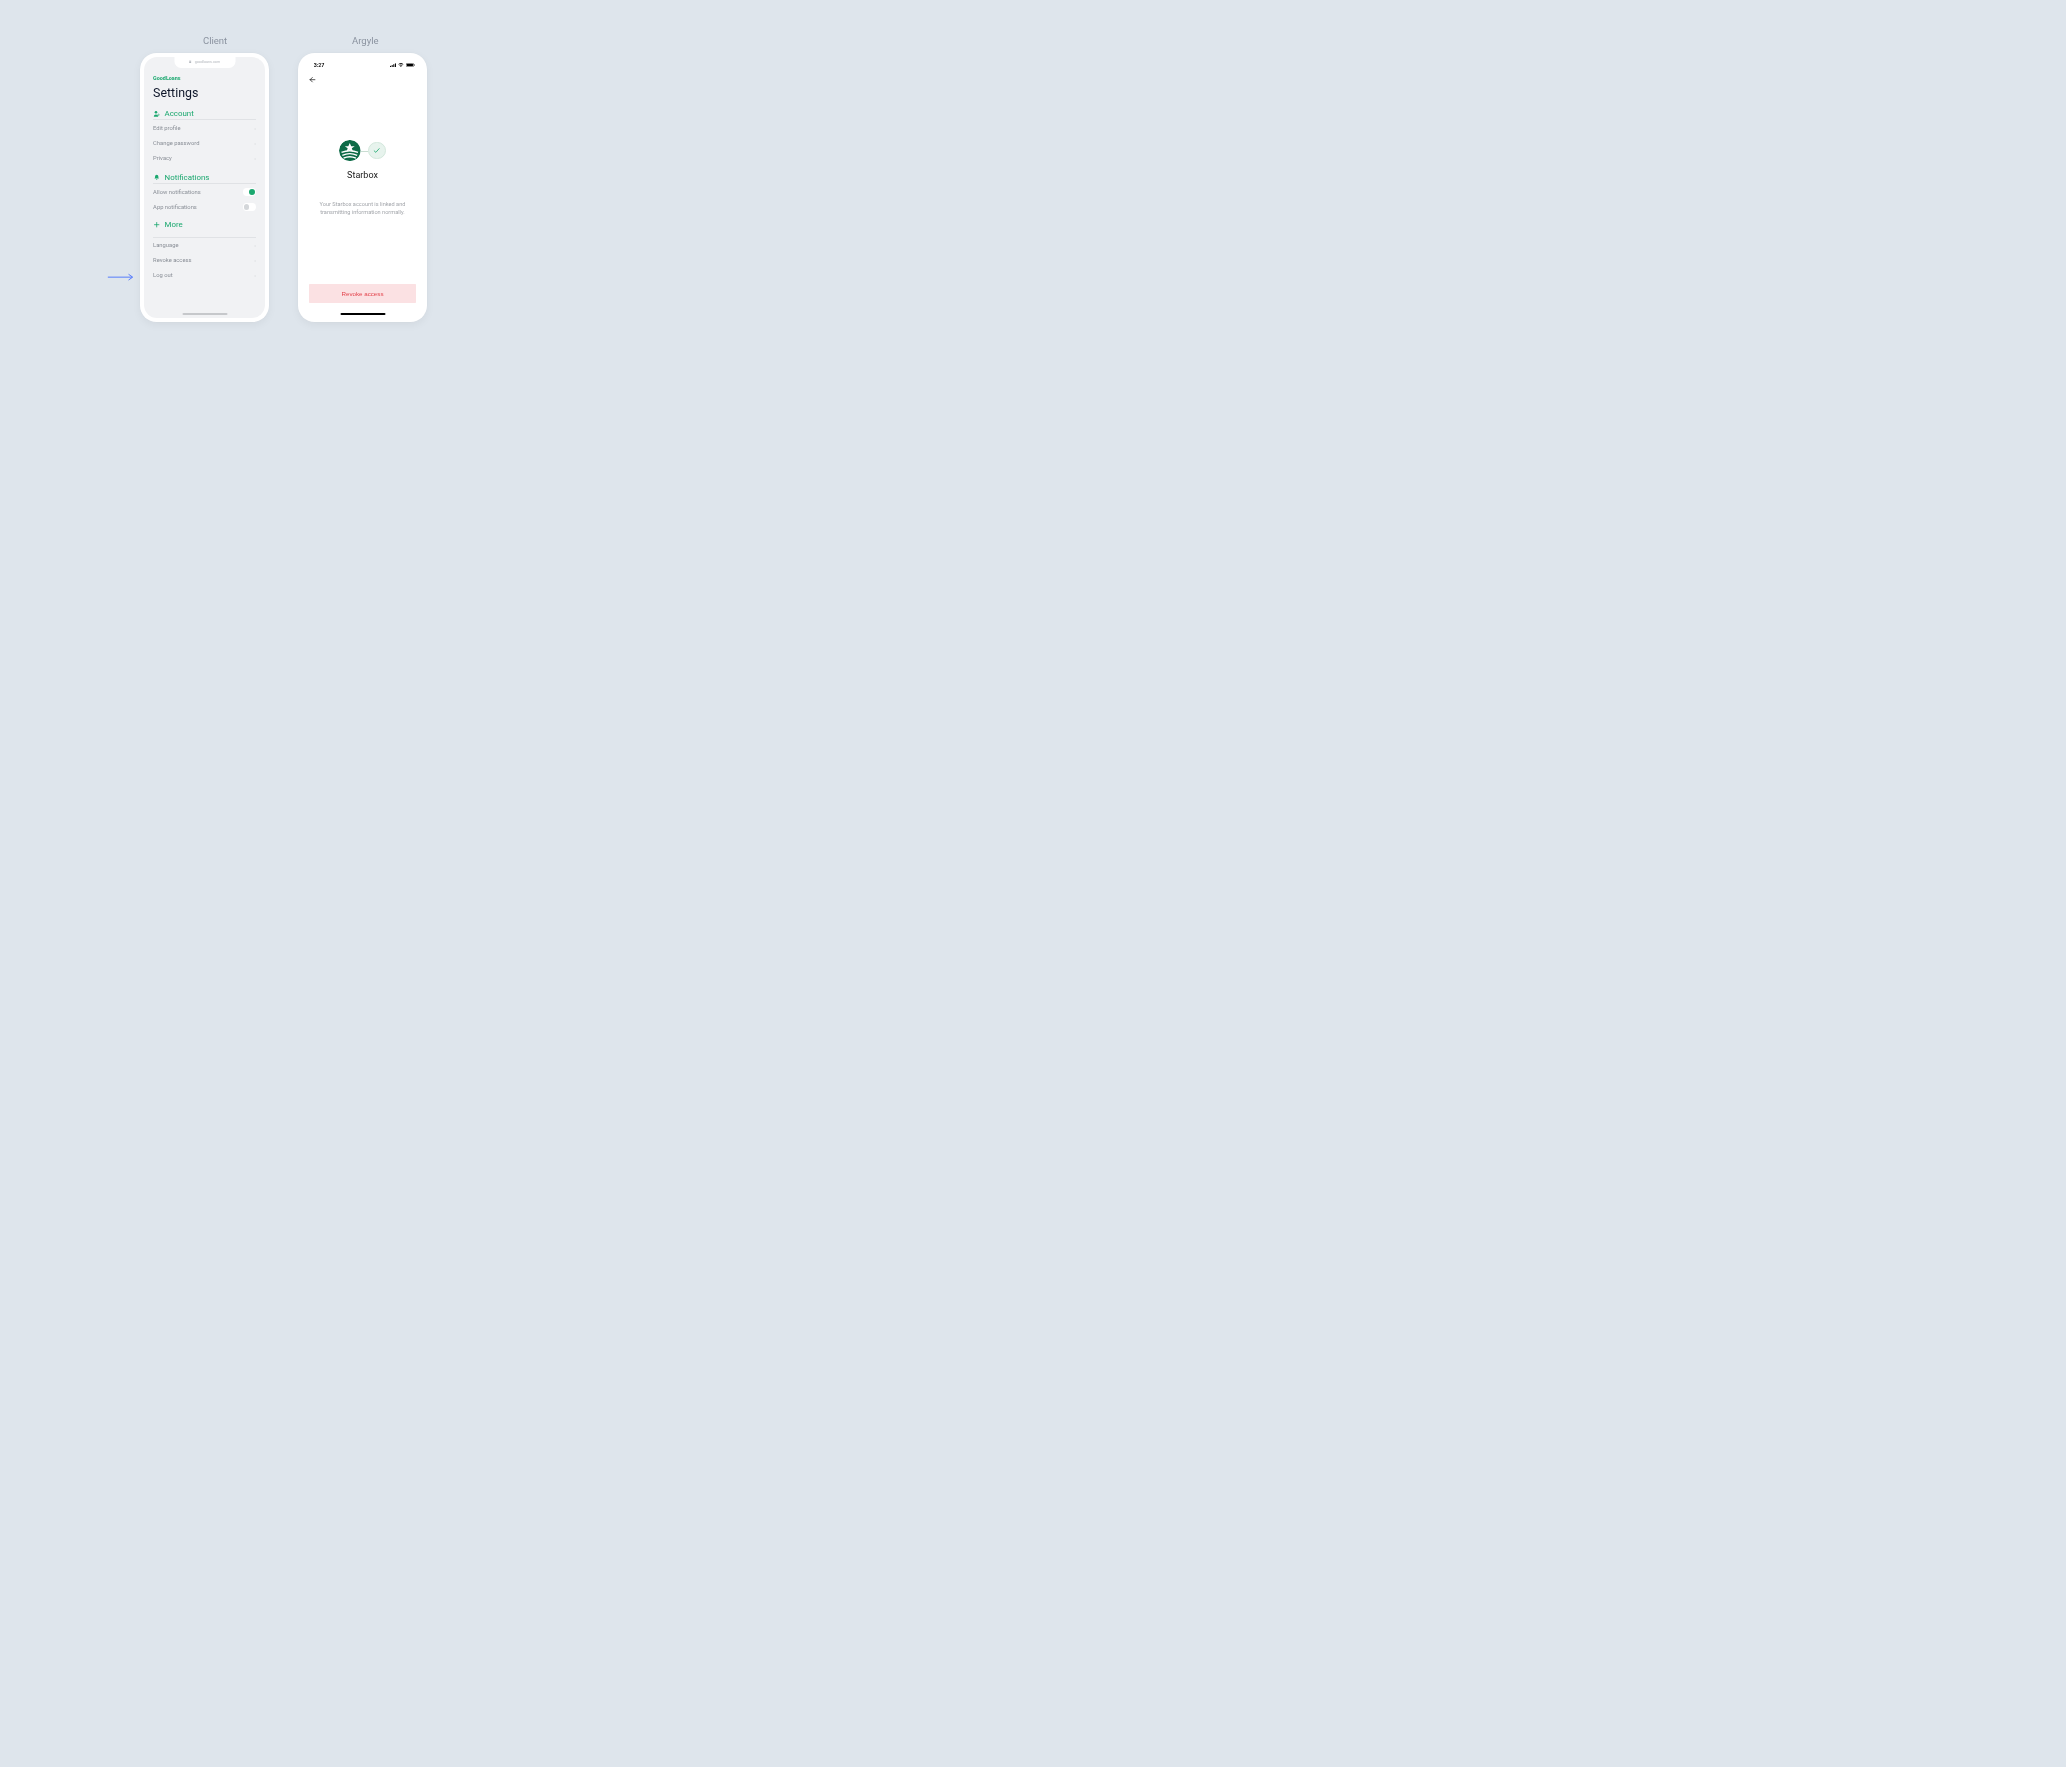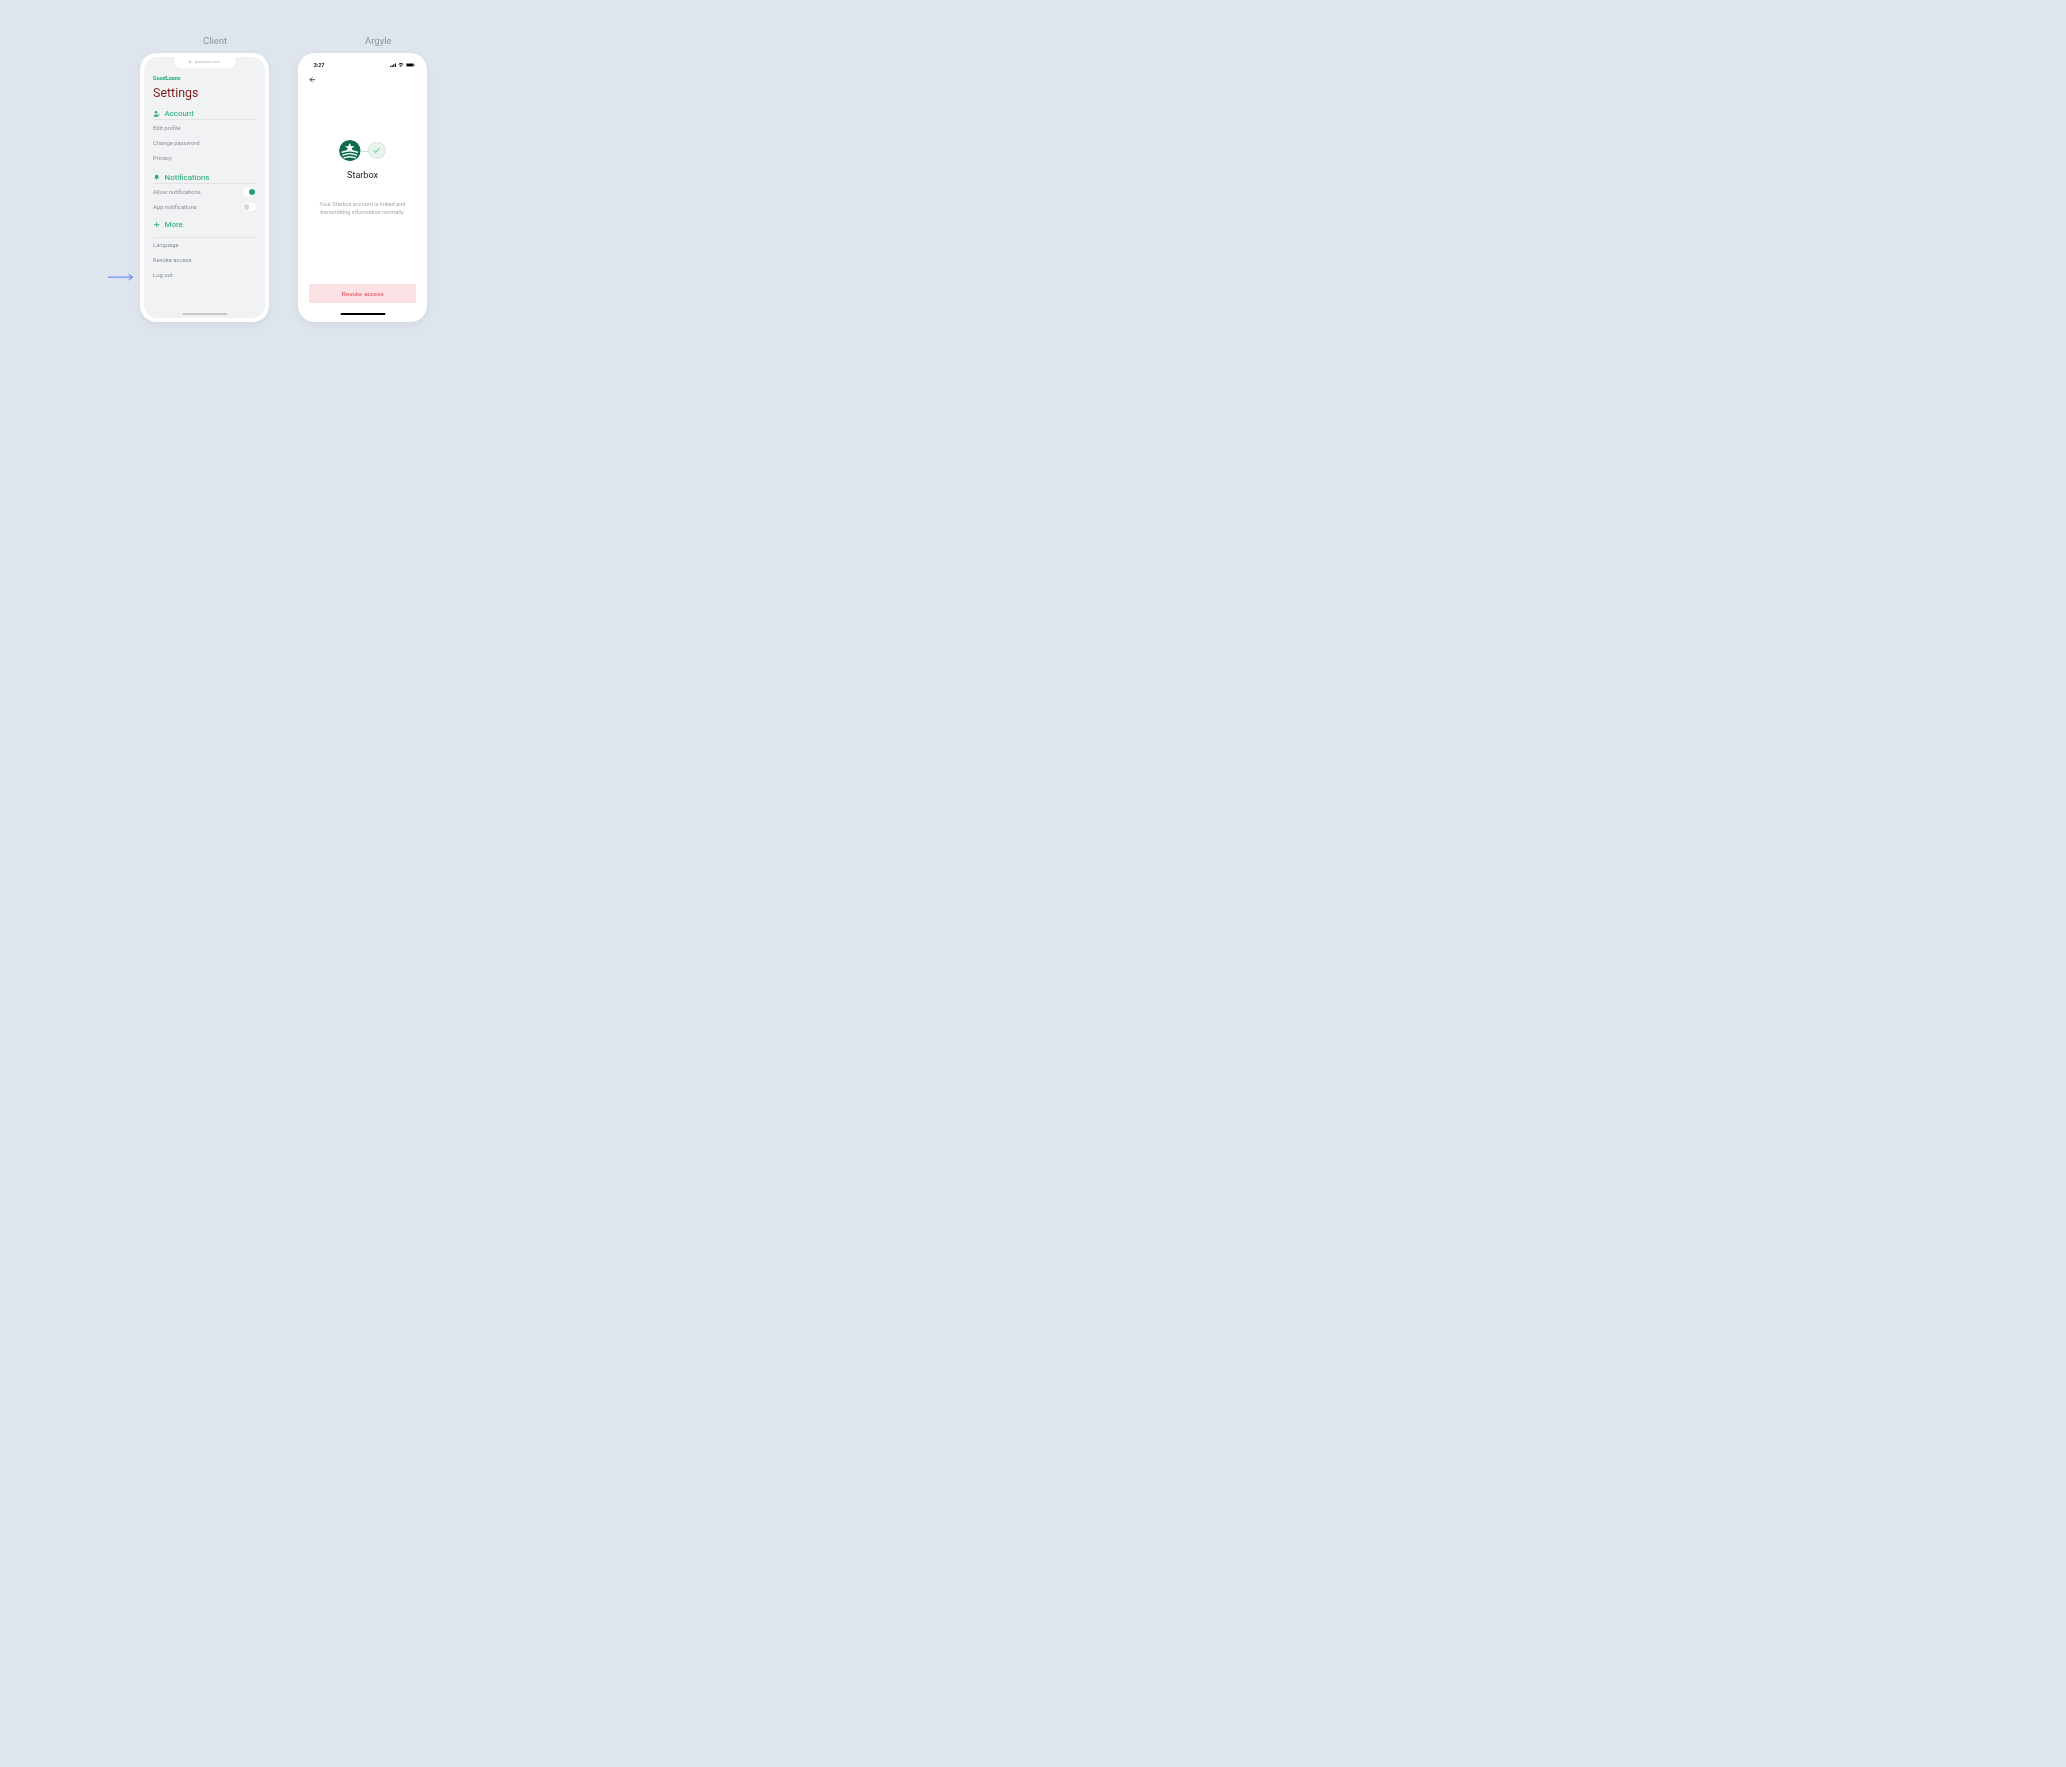--- a/index.html
+++ b/index.html
@@ -20,7 +20,7 @@
     margin-left: 13px;
   }
   .label-client { left: 190px; }
-  .label-argyle { left: 352px; }
+  .label-argyle { left: 339px; }
 
   .arrow {
     position: absolute;

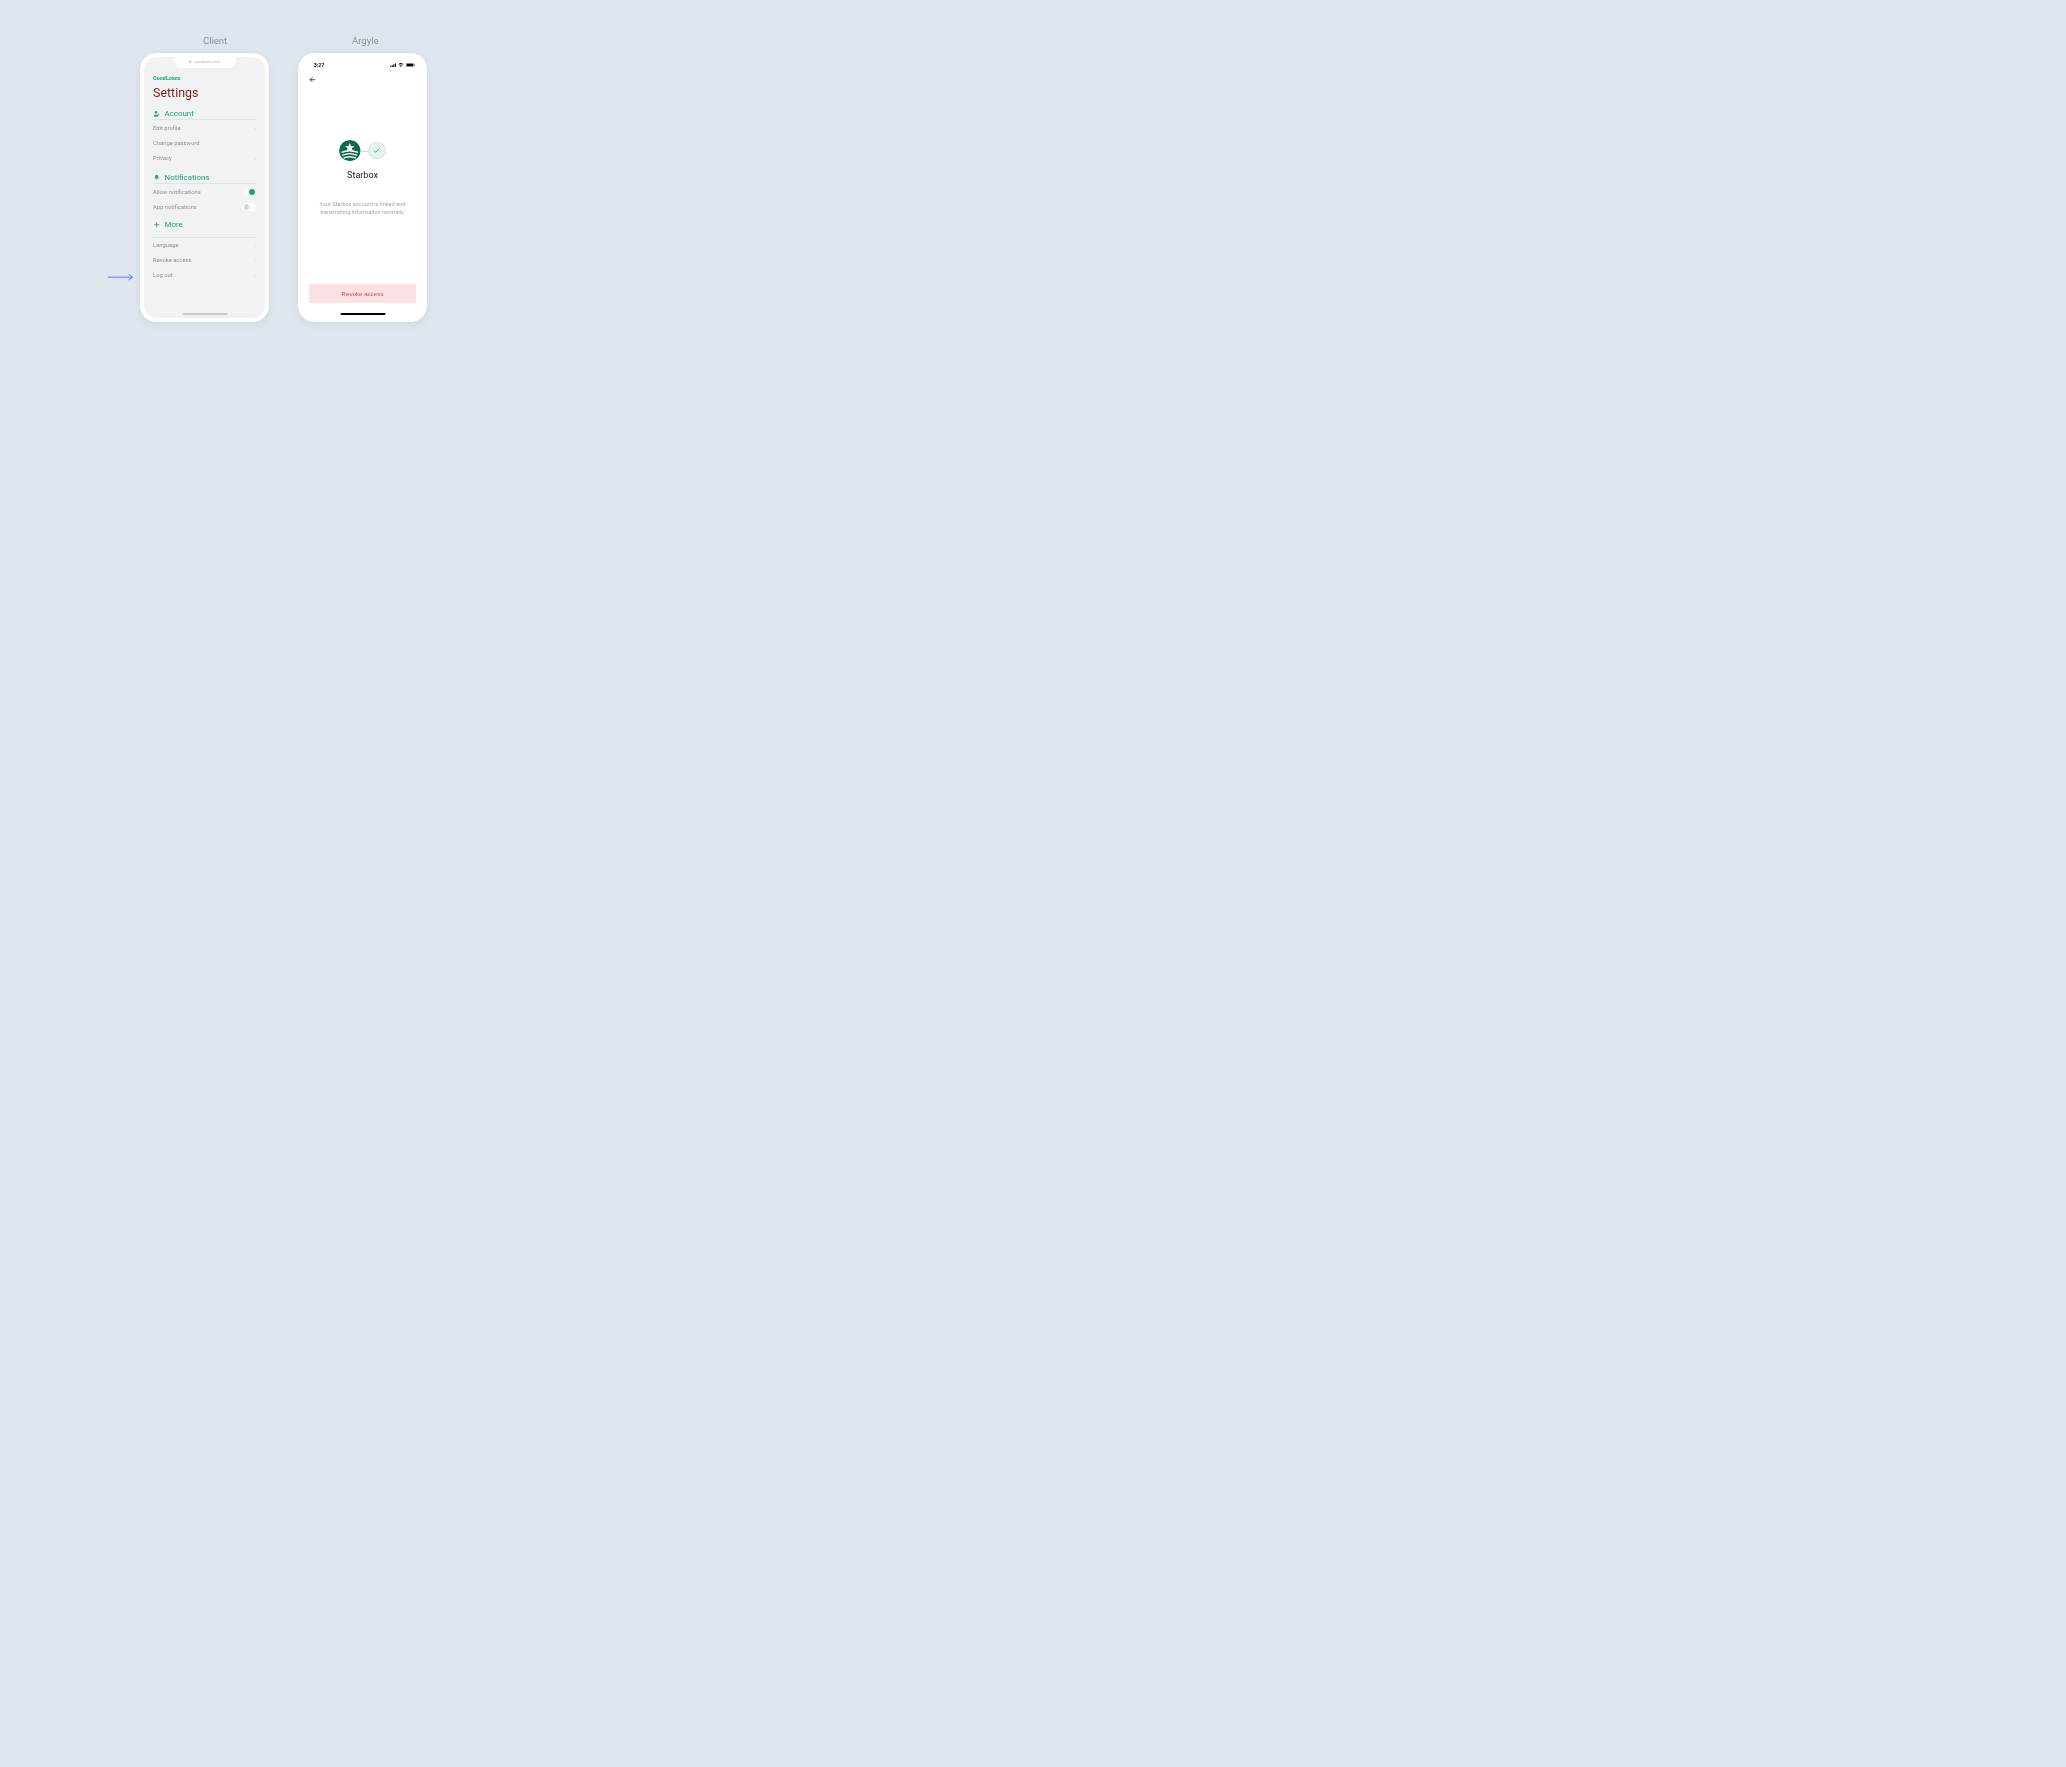--- a/index.html
+++ b/index.html
@@ -78,7 +78,7 @@
     padding: 18px 9px 0 9px;
   }
   .brand { font-size: 5.4px; font-weight: 700; color: #1ba86f; }
-  .page-title { font-size: 12.4px; color: #7f1d1d; font-weight: 400; margin-top: 4.1px; margin-bottom: 9px; }
+  .page-title { font-size: 12.4px; color: #0f172a; font-weight: 400; margin-top: 4.1px; margin-bottom: 9px; }
   .section-header {
     display: flex;
     align-items: center;

